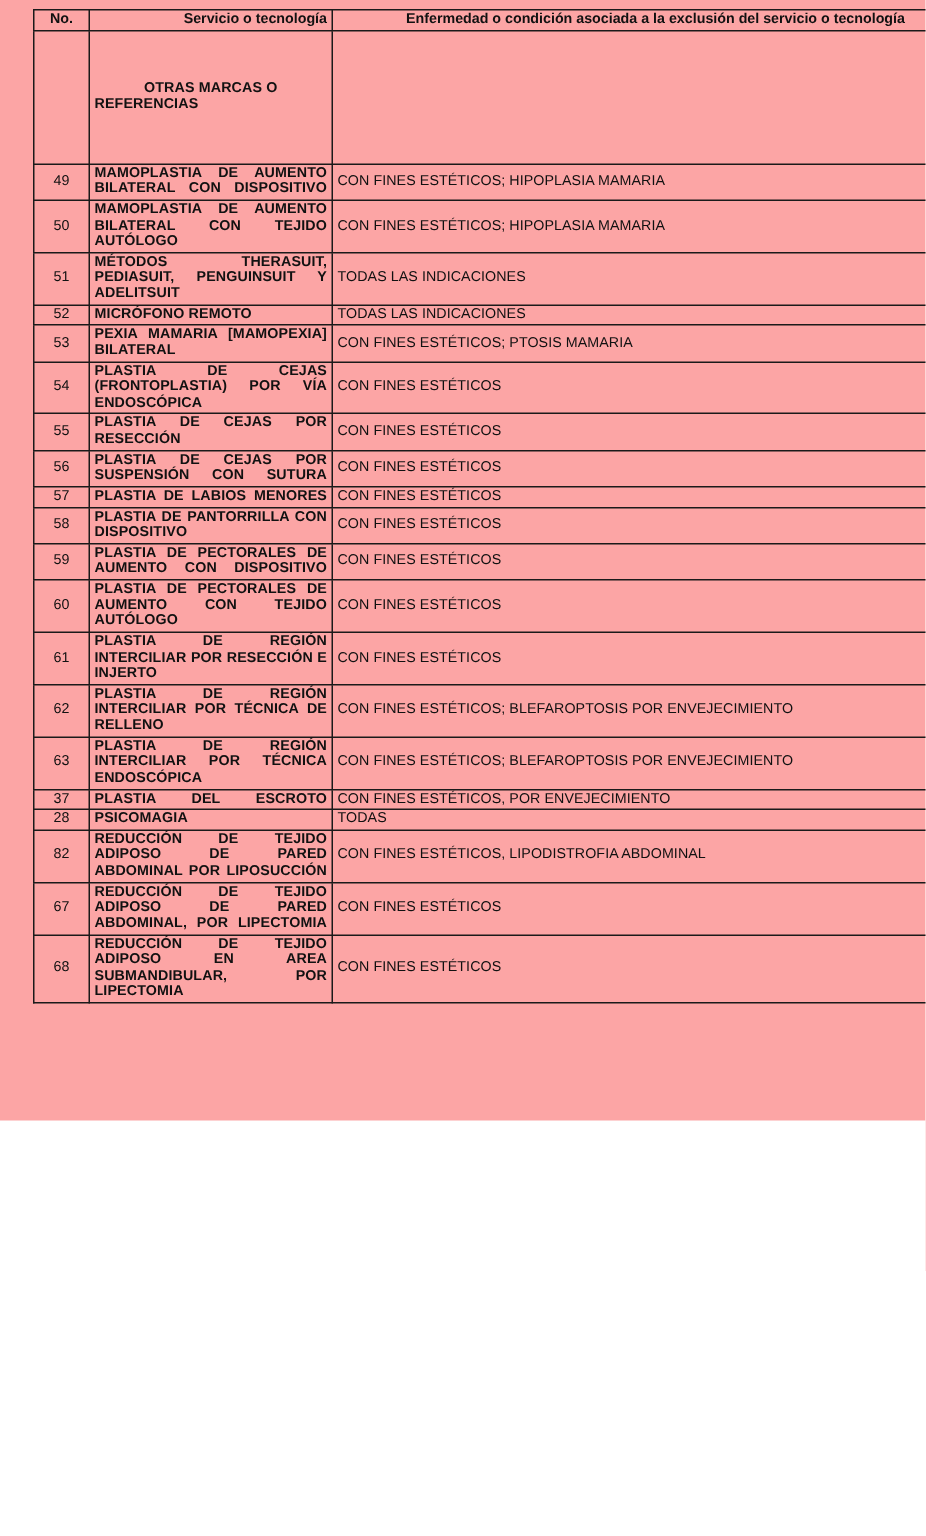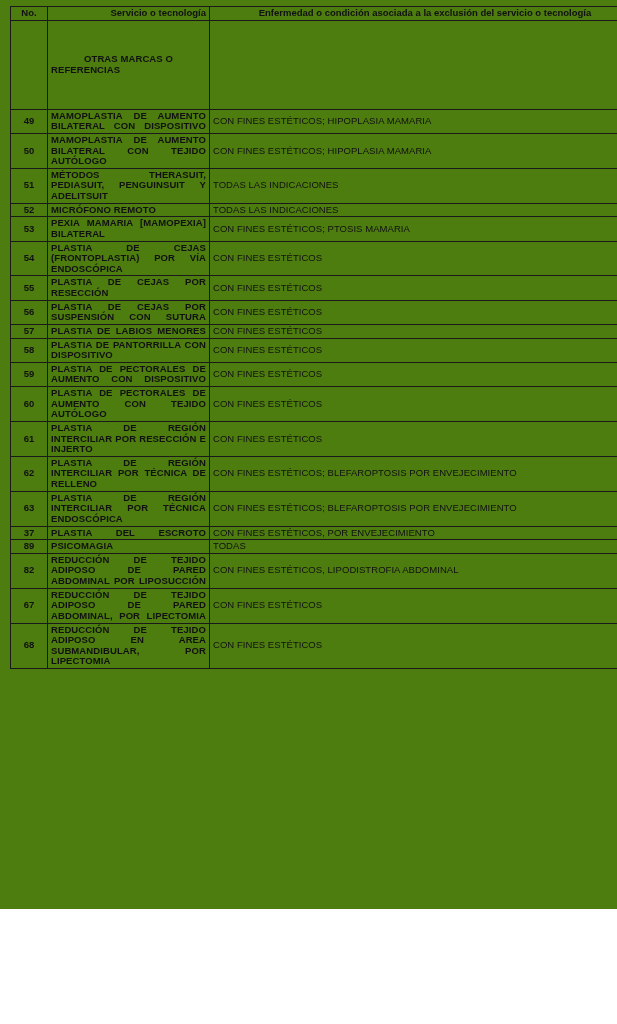--- a/index.html
+++ b/index.html
@@ -16,11 +16,11 @@
   }
   .page {
     width: 617px;
-    height: 909px;
+    height: 747px;
     position: relative;
     box-sizing: border-box;
-    padding: 4px 6px 4px 8px;
-    background: #4d7c0f;
+    padding: 4px 6px 4px 20px;
+    background: #fca5a5;
   }
   table.excl {
     border-collapse: collapse;

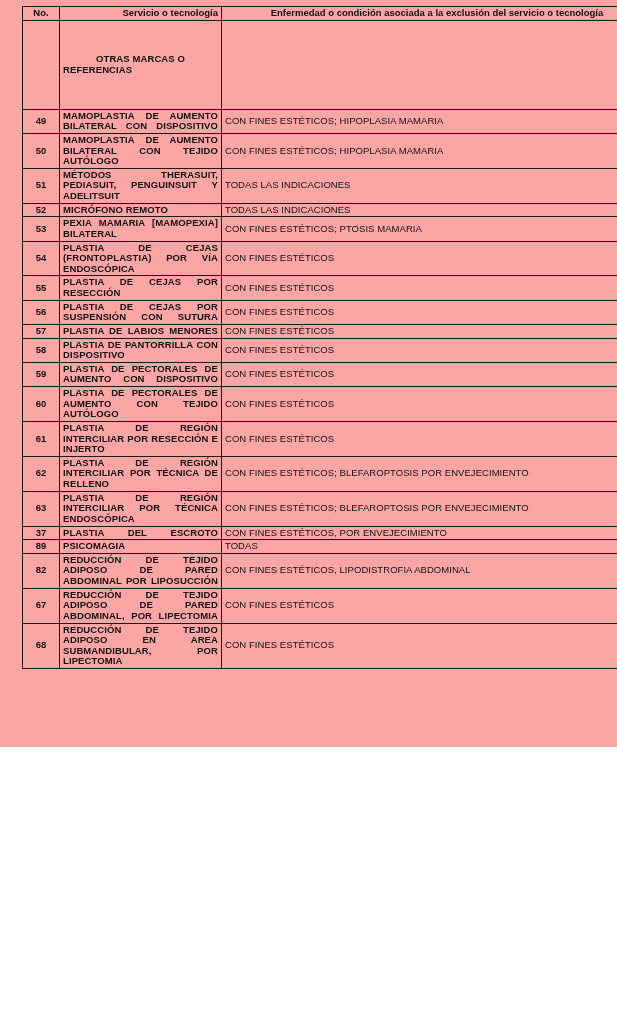--- a/index.html
+++ b/index.html
@@ -70,7 +70,7 @@
     text-align-last: left;
   }
   td.col-no {
-    font-weight: bold;
+    font-weight: normal;
     font-size: 10px;
   }
   td.col-enf {

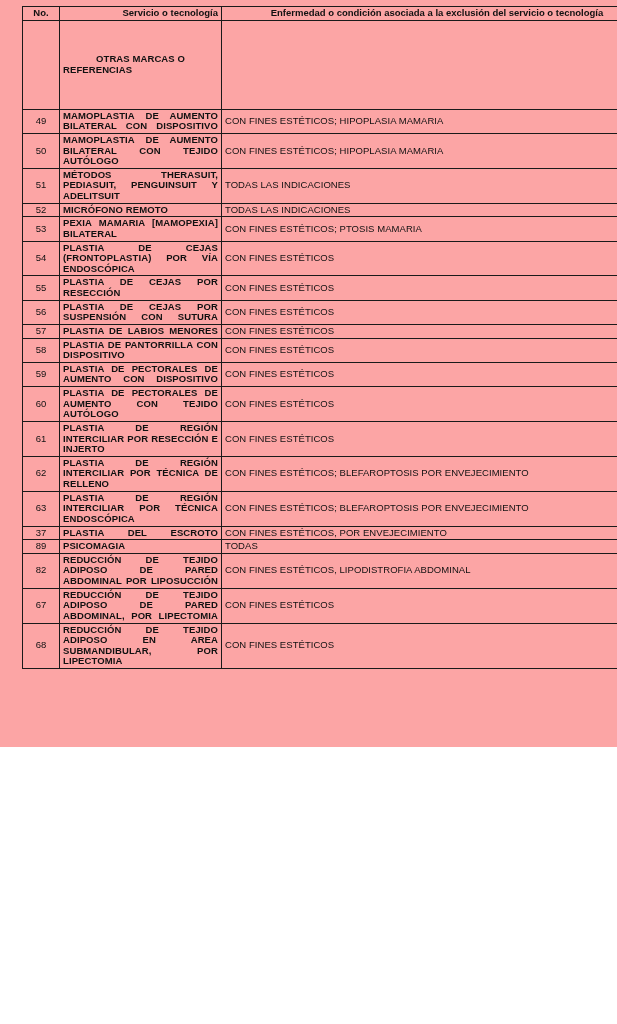--- a/index.html
+++ b/index.html
@@ -179,7 +179,7 @@
           <td class="col-enf">CON FINES ESTÉTICOS, POR ENVEJECIMIENTO</td>
         </tr>
         <tr>
-          <td class="col-no">89</td>
+          <td class="col-no">28</td>
           <td class="col-serv noj">PSICOMAGIA</td>
           <td class="col-enf">TODAS</td>
         </tr>

